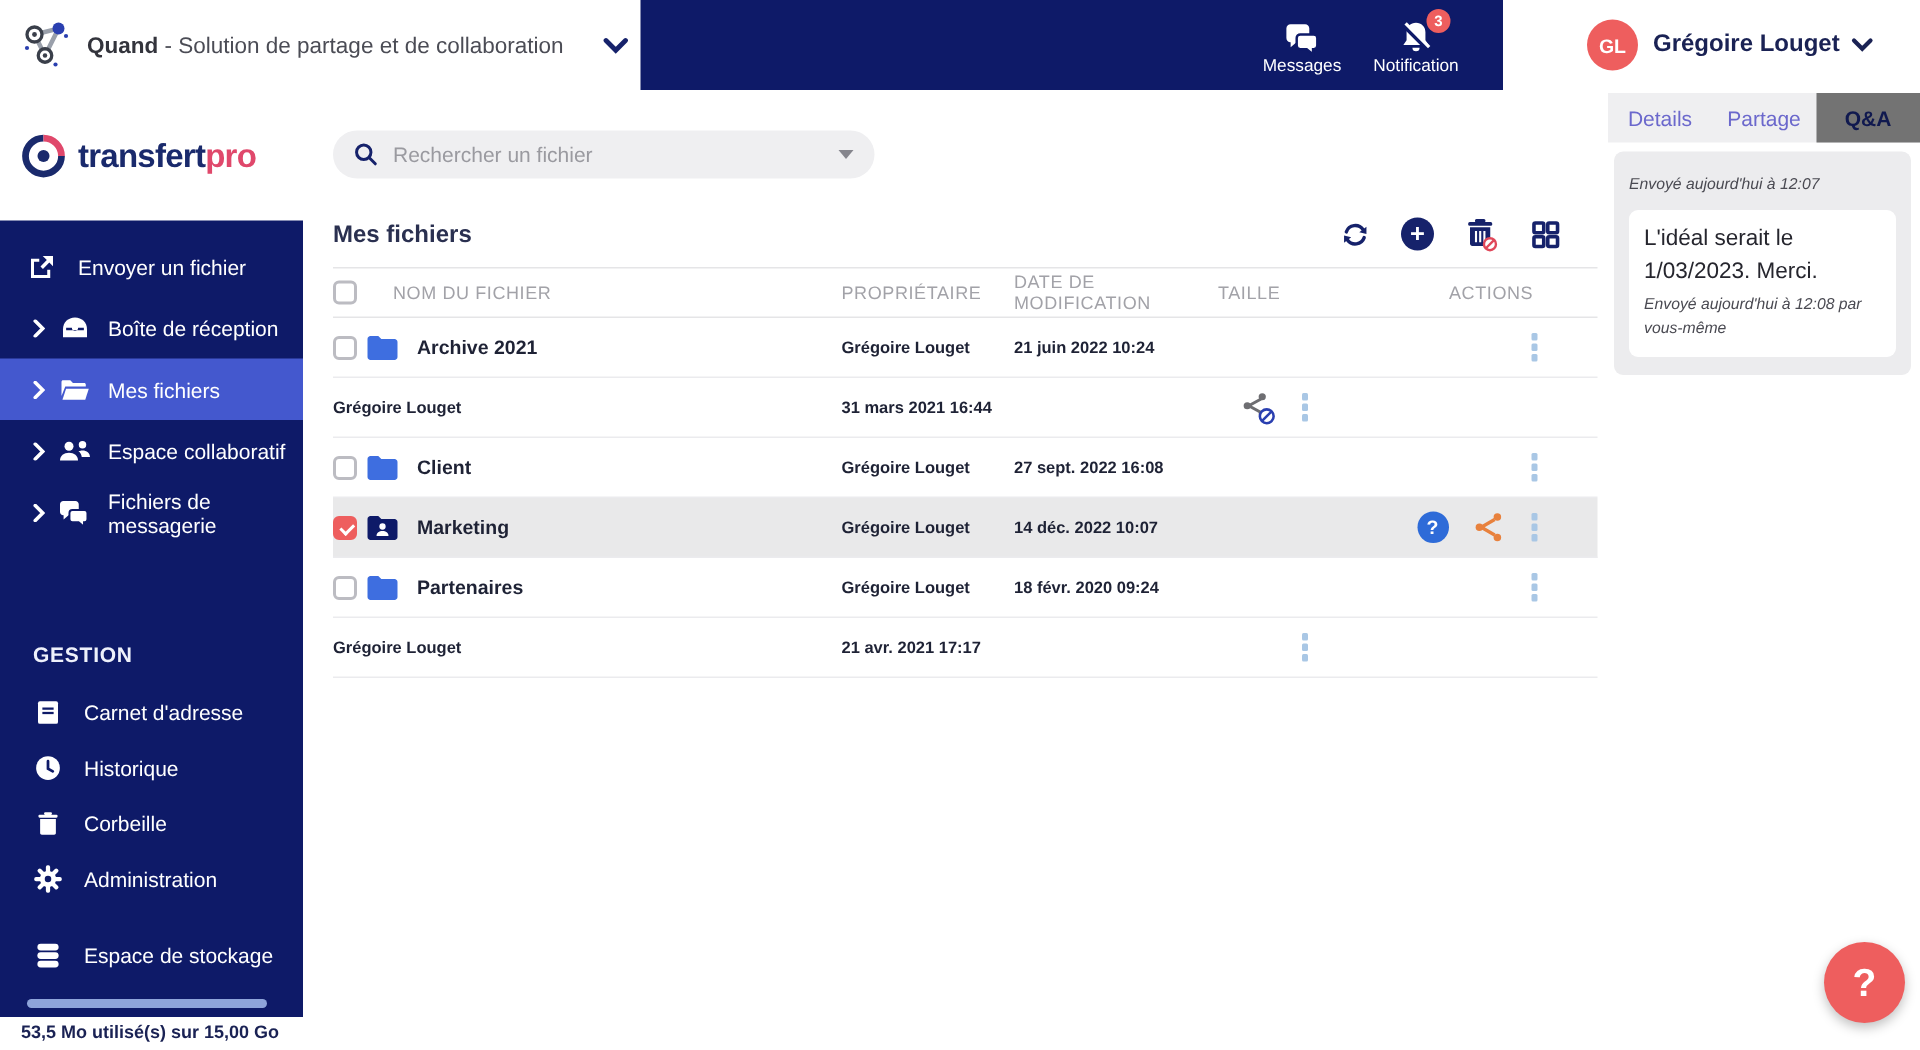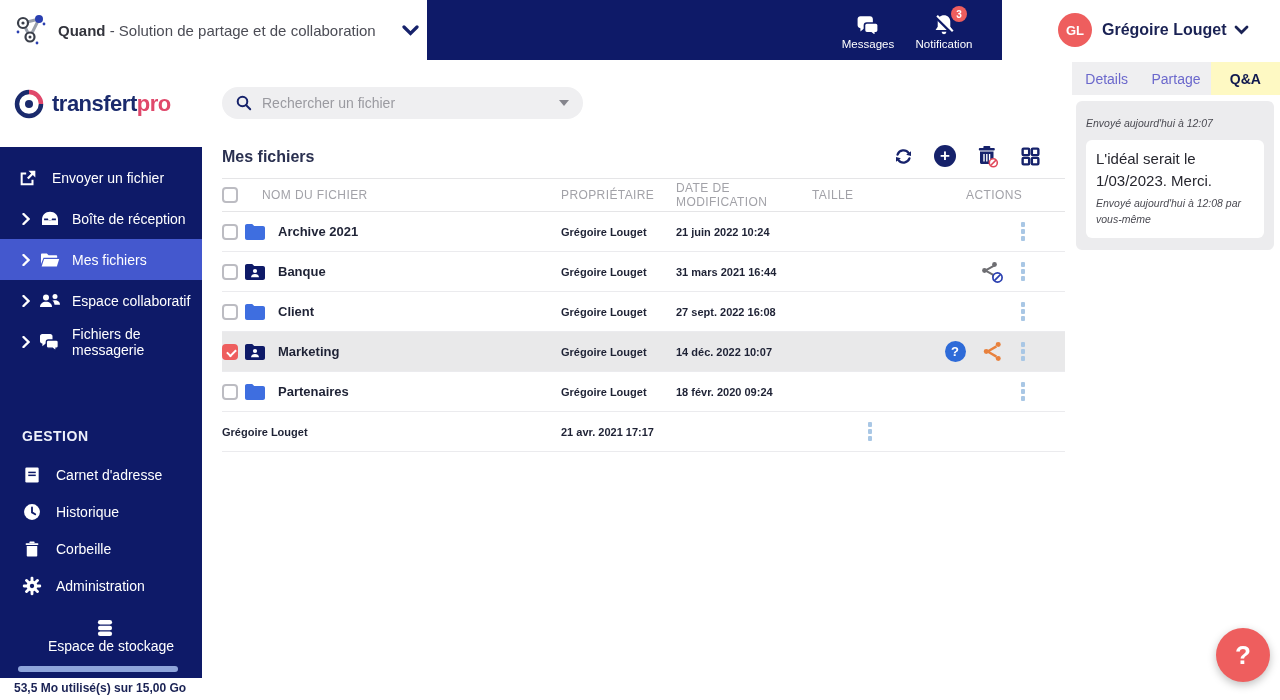--- a/index.html
+++ b/index.html
@@ -77,7 +77,7 @@
   .panel { position:absolute; left:1072px; top:60px; width:208px; height:640px; background:#fff; }
   .tabs { display:flex; height:33px; margin-top:2px; background:#efeff1; }
   .tab { flex:1; display:flex; align-items:center; justify-content:center; font-size:14px; color:var(--tabpurple,#6b68cc); cursor:pointer; }
-  .tab.active { background:#fef9c3; color:#10194f; font-weight:bold; }
+  .tab.active { background:#737373; color:#10194f; font-weight:bold; }
   .qa-card { margin:6px 6px 0 4px; background:#ececee; border-radius:6px; padding:10px 10px 12px; }
   .q-head { display:flex; align-items:flex-start; }
   .q-text { flex:1; font-size:15px; line-height:1.42; font-weight:bold; color:#26262e; }

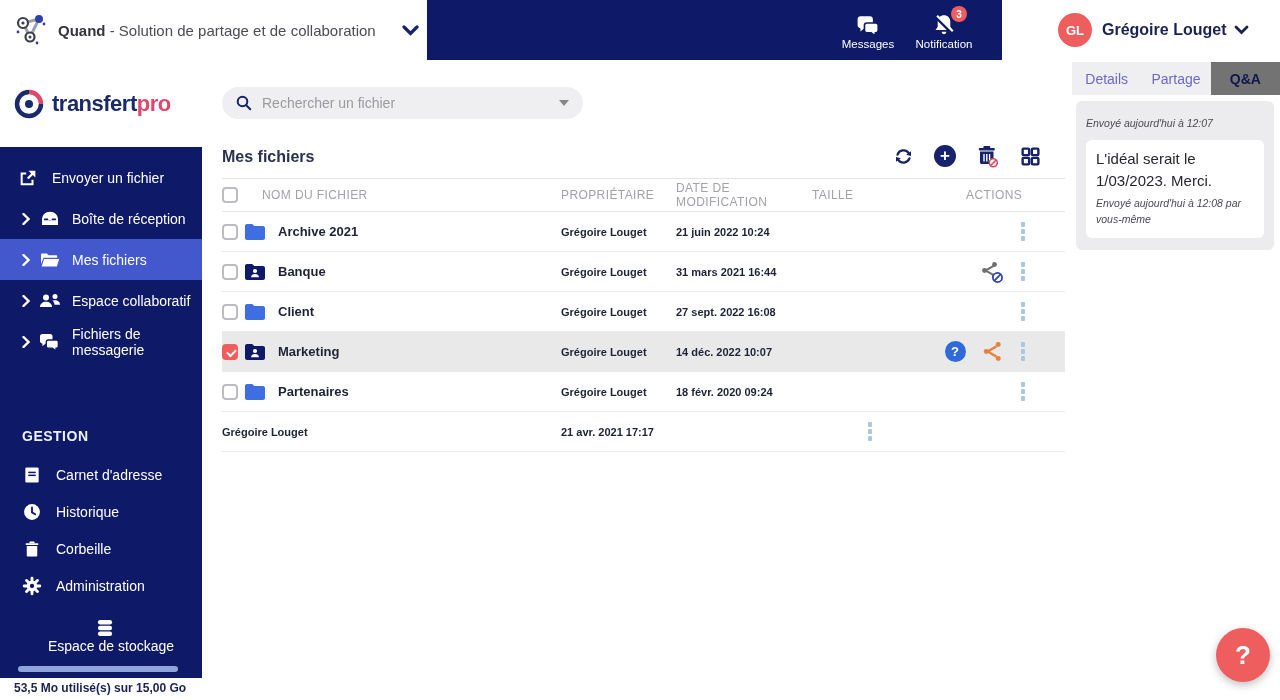--- a/index.html
+++ b/index.html
@@ -374,17 +374,6 @@
     </div>
 
     <div class="trow">
-      <div class="name-cell">
-        <span class="cb"></span>
-        <span class="folder">
-            <svg width="22" height="18" viewBox="0 0 22 18">
-              <path fill="#0e1a68" d="M1 3c0-1.1.9-2 2-2h5.2l2 2H19c1.1 0 2 .9 2 2v10c0 1.1-.9 2-2 2H3c-1.1 0-2-.9-2-2V3z"></path>
-              <circle cx="11" cy="8" r="2.1" fill="#fff"></circle>
-              <path fill="#fff" d="M7 14.3c0-2.1 1.8-3.3 4-3.3s4 1.2 4 3.3H7z"></path>
-            </svg>
-          </span>
-        <span class="fname">Banque</span>
-      </div>
       <div class="owner">Grégoire Louget</div>
       <div class="date">31 mars 2021 16:44</div>
       <div class="size"></div>

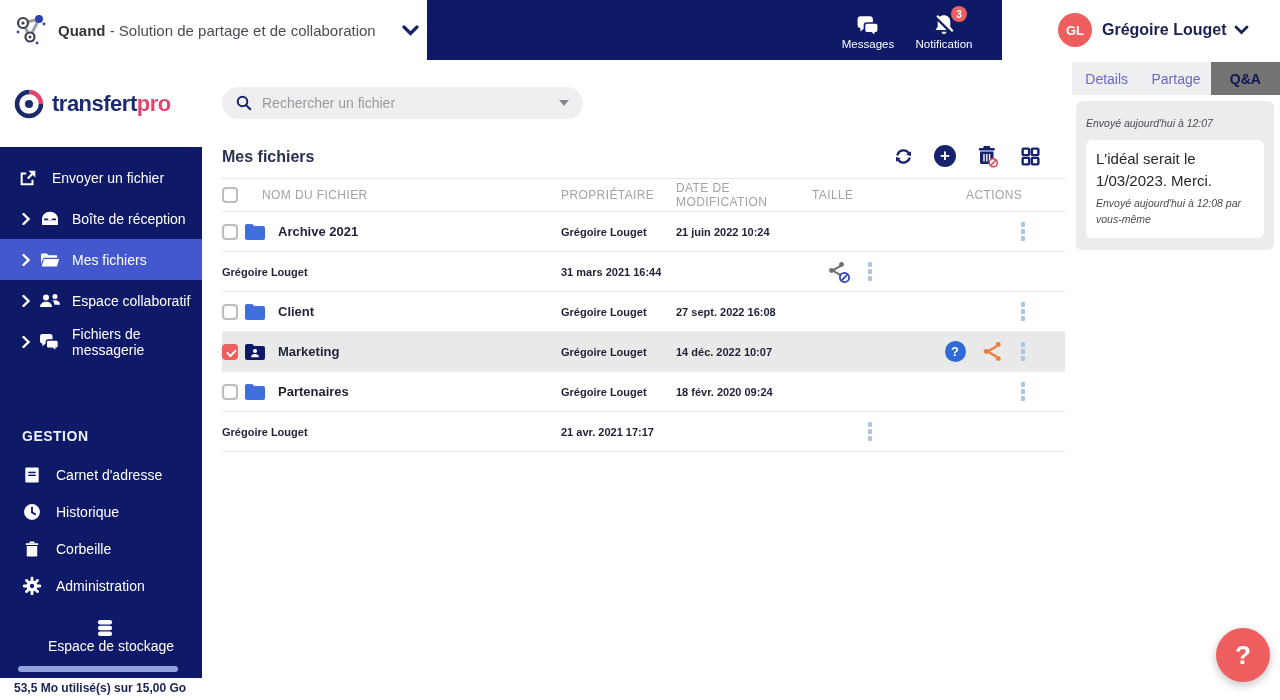--- a/index.html
+++ b/index.html
@@ -40,7 +40,7 @@
   .section-title { margin:66px 0 8px 22px; height:20px; font-size:14px; font-weight:bold; color:#eef1fb; letter-spacing:0.5px; }
   .g-item { height:37px; display:flex; align-items:center; padding-left:20px; color:#fff; font-size:14px; cursor:pointer; }
   .g-item .nico { width:24px; margin-right:12px; display:flex; justify-content:center; }
-  .g-item.gap { margin-top:14px;flex-direction:column; }
+  .g-item.gap { margin-top:14px; }
   .storage-bar { position:absolute; left:18px; right:24px; bottom:6px; height:6px; border-radius:3px; background:#8ea4da; }
   .storage-strip { position:absolute; left:0; bottom:0; width:202px; height:22px; background:#fff; font-size:12px; font-weight:bold; color:#1a2254; line-height:20px; padding-left:14px; white-space:nowrap; }
   

